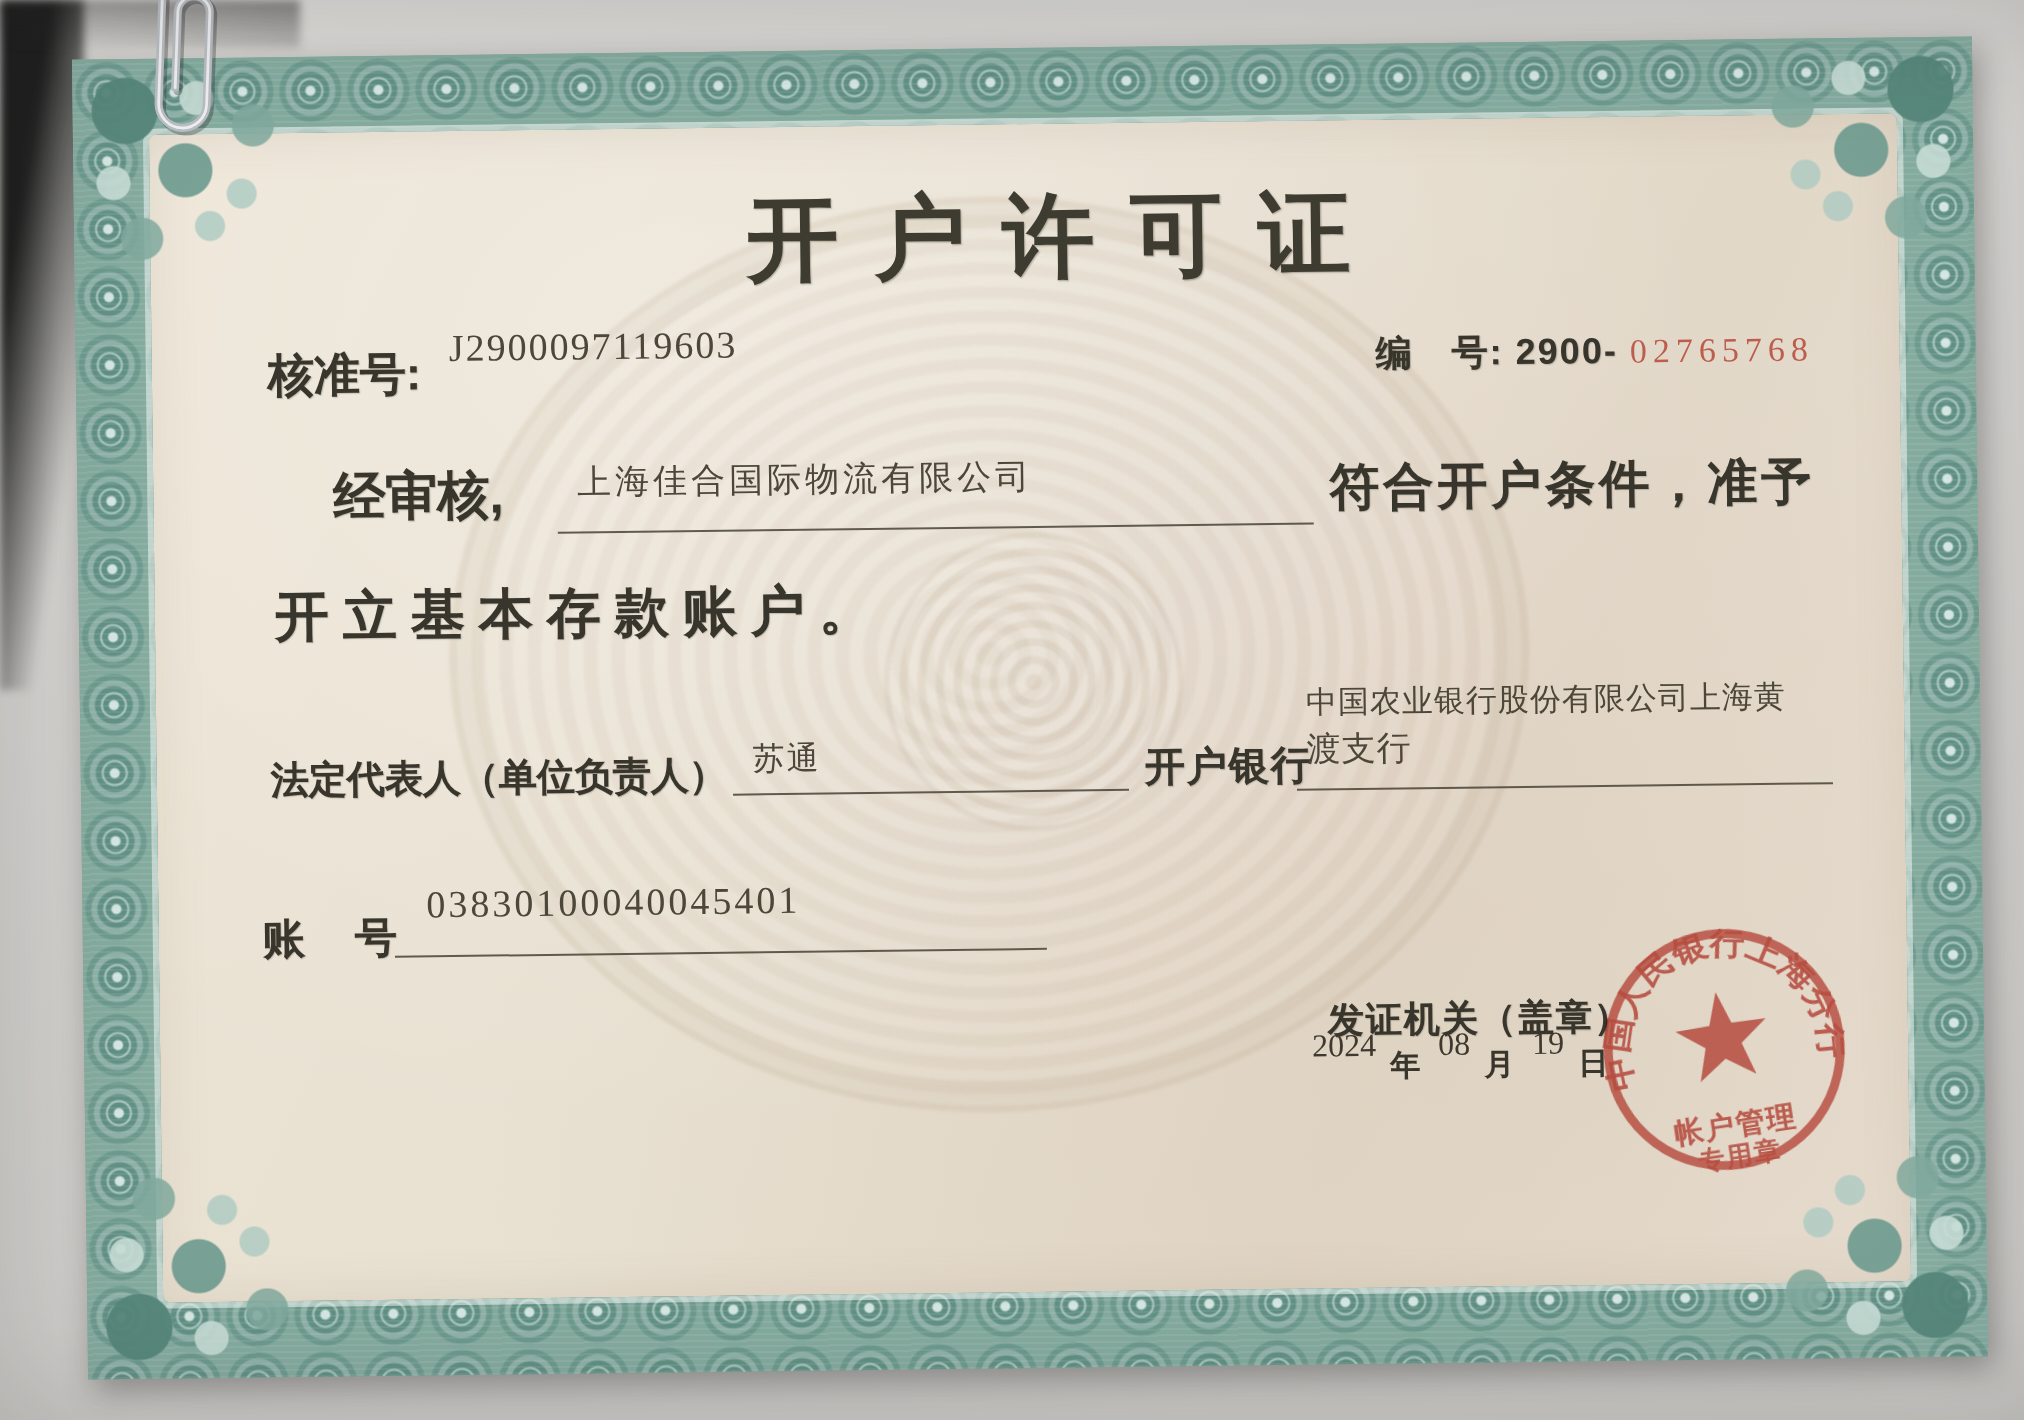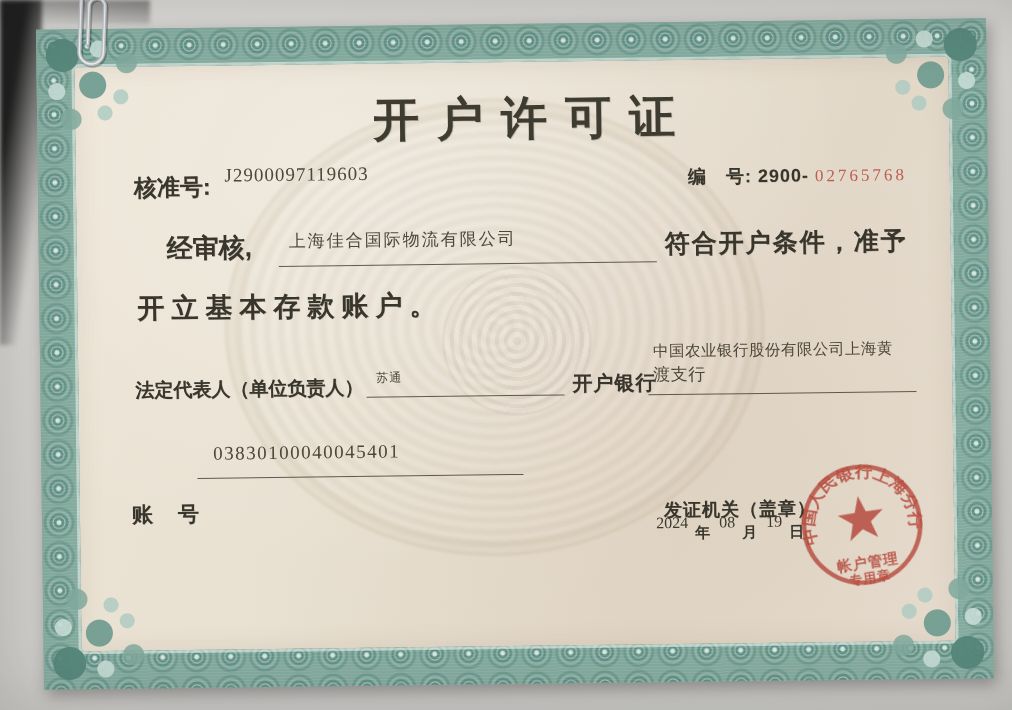--- a/index.html
+++ b/index.html
@@ -83,7 +83,7 @@
   #qualifies{left:626px;top:205px;font-size:25px;letter-spacing:2px;}
   #body-line2{left:98px;top:262px;font-size:27px;letter-spacing:7px;}
   #legalrep-label{left:95px;top:349px;font-size:19px;}
-  #legalrep-value{left:336px;top:344px;font-size:12px;letter-spacing:1px;}
+  #legalrep-value{left:336px;top:344px;font-size:16px;letter-spacing:1px;}
   #underline2{left:326px;top:371px;width:198px;}
   #bank-label{left:532px;top:347px;font-size:20px;letter-spacing:1px;}
   #bank-line1{left:613px;top:319px;font-size:15.5px;letter-spacing:.5px;}

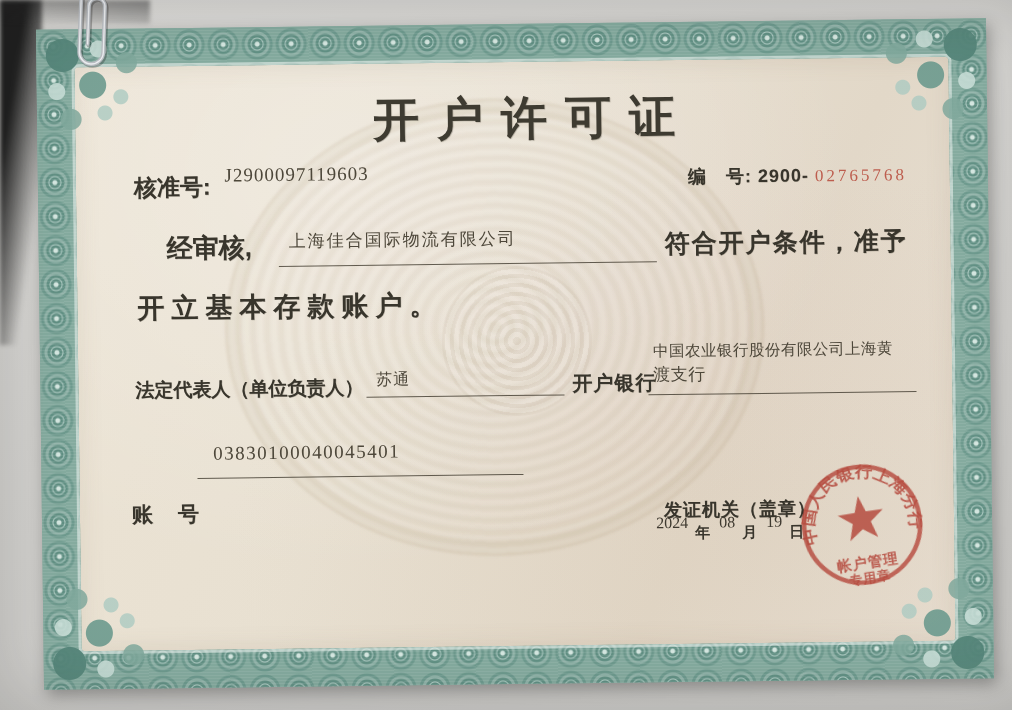--- a/index.html
+++ b/index.html
@@ -89,7 +89,7 @@
   #bank-line1{left:613px;top:319px;font-size:15.5px;letter-spacing:.5px;}
   #bank-line2{left:613px;top:341px;font-size:17px;letter-spacing:.5px;}
   #underline3{left:608px;top:372px;width:268px;}
-  #account-label{left:90px;top:427px;font-size:21px;letter-spacing:2px;margin-top:45px;}
+  #account-label{left:90px;top:427px;font-size:21px;letter-spacing:2px;}
   #account-value{left:172px;top:415px;font-size:19px;letter-spacing:1.5px;}
   #underline4{left:156px;top:450px;width:326px;}
   #issuer-label{left:622px;top:476px;font-size:18px;letter-spacing:1px;}

